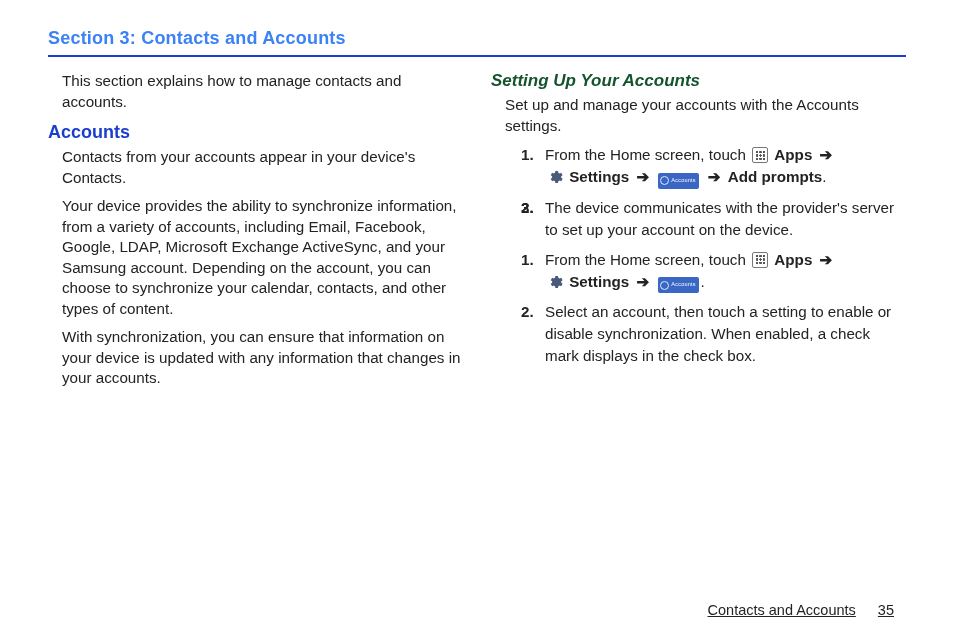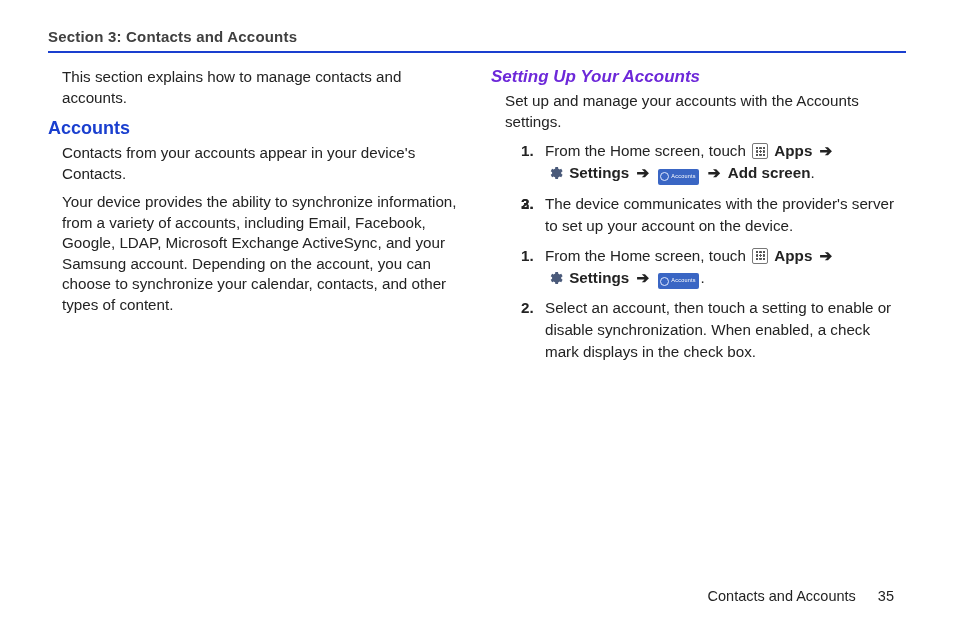--- a/index.html
+++ b/index.html
@@ -5,7 +5,7 @@
   * { box-sizing: border-box; margin: 0; padding: 0; }
   html, body { width: 954px; height: 636px; background: #fff; font-family: Arial, Helvetica, sans-serif; color: #232323; }
   .page { padding: 28px 48px 16px 48px; position: relative; height: 100%; }
-  .section-title { font-family: Arial, Helvetica, sans-serif; font-weight: 900; color: #404040; font-size: 15px; letter-spacing: 0.2px; padding-bottom: 6px; border-bottom: 2px solid #1a3fcf; margin-bottom: 14px; }
+  .section-title { font-family: Arial, Helvetica, sans-serif; font-weight: 900; color: #3b82f6; font-size: 18px; letter-spacing: 0.2px; padding-bottom: 6px; border-bottom: 2px solid #1a3fcf; margin-bottom: 14px; }
   .columns { display: flex; gap: 28px; }
   .col { flex: 1 1 0; min-width: 0; }
   .intro { font-size: 15.2px; line-height: 1.35; margin: 0 0 10px 14px; font-stretch: condensed; letter-spacing: 0; }

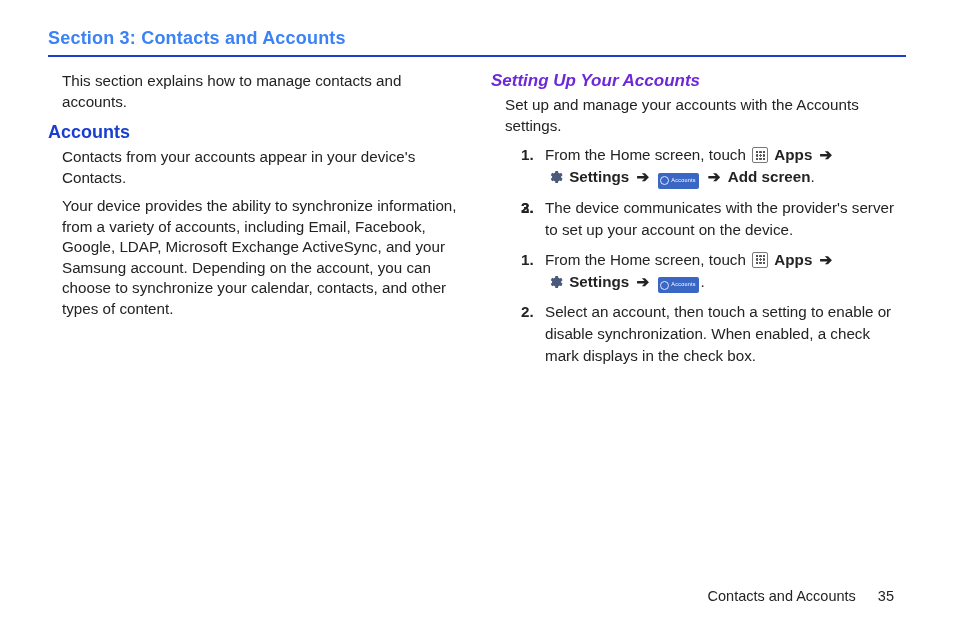--- a/index.html
+++ b/index.html
@@ -10,7 +10,7 @@
   .col { flex: 1 1 0; min-width: 0; }
   .intro { font-size: 15.2px; line-height: 1.35; margin: 0 0 10px 14px; font-stretch: condensed; letter-spacing: 0; }
   .h2-blue { font-family: Arial, Helvetica, sans-serif; color: #1a3fcf; font-weight: 900; font-size: 18px; margin: 2px 0 4px 0; }
-  .h3-blue { font-family: Arial, Helvetica, sans-serif; color: #6d28d9; font-weight: 900; font-style: italic; font-size: 17px; margin: 6px 0 4px 0; }
+  .h3-blue { font-family: Arial, Helvetica, sans-serif; color: #14532d; font-weight: 900; font-style: italic; font-size: 17px; margin: 6px 0 4px 0; }
   .body { font-size: 15.2px; line-height: 1.35; margin: 0 0 8px 14px; }
   .ref-italic { font-style: italic; }
   ol.steps { list-style: none; margin: 2px 0 8px 30px; }

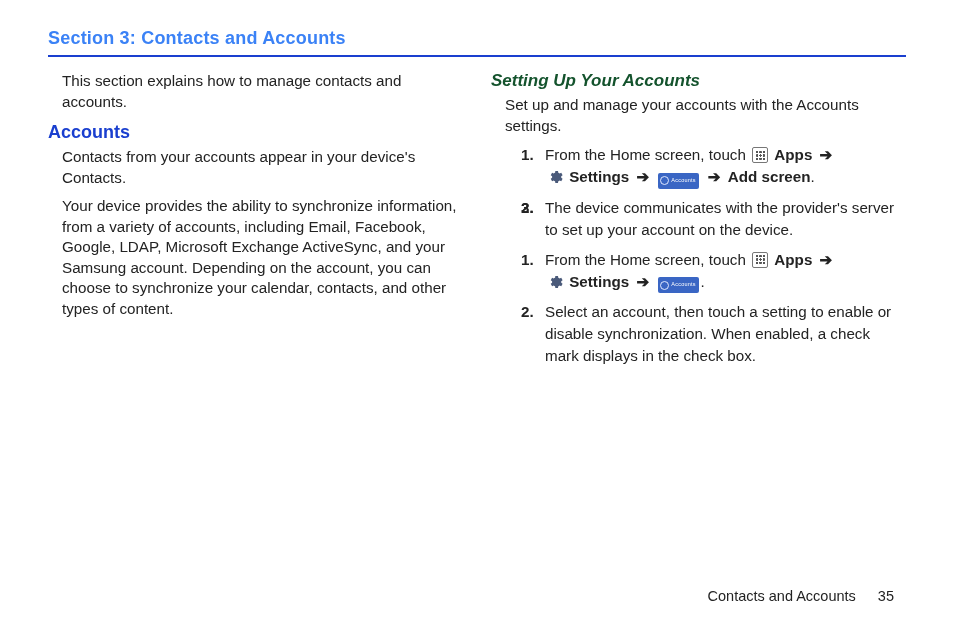--- a/index.html
+++ b/index.html
@@ -80,7 +80,7 @@
               <span class="lbl">Accounts</span>
           </span>
           <span class="arrow">➔</span>
-          <span class="b">Add screen</span>.
+          <span class="b">Add prompts</span>.
         </li>
         <li>
           <span class="num">2.</span>

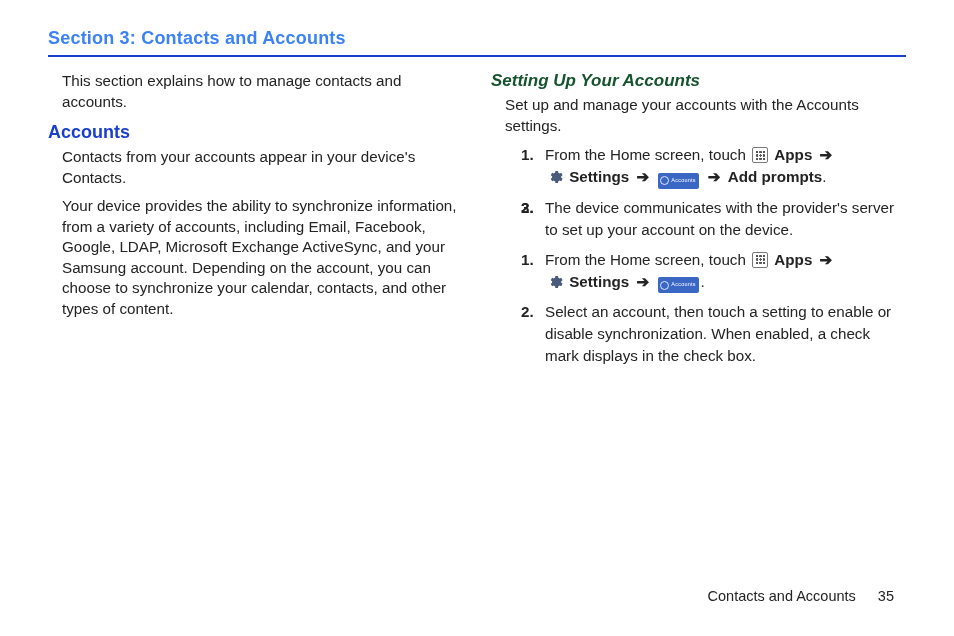--- a/index.html
+++ b/index.html
@@ -53,6 +53,7 @@
       <h2 class="h2-blue">Accounts</h2>
       <p class="body">Contacts from your accounts appear in your device's Contacts.</p>
       <p class="body">Your device provides the ability to synchronize information, from a variety of accounts, including Email, Facebook, Google, LDAP, Microsoft Exchange ActiveSync, and your Samsung account. Depending on the account, you can choose to synchronize your calendar, contacts, and other types of content.</p>
+      <p class="body">With synchronization, you can ensure that information on your device is updated with any information that changes in your accounts.</p>
     </div>
 
     <div class="col">

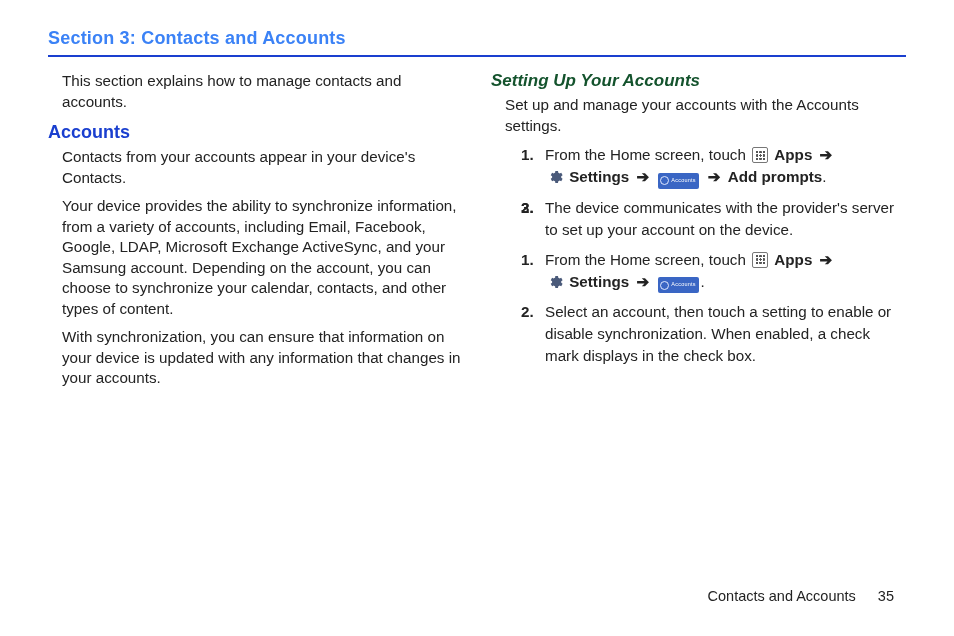--- a/index.html
+++ b/index.html
@@ -36,7 +36,7 @@
   .accounts-ico { height: 16px; background: #3a66c4; border-radius: 2px; padding: 0 3px 0 2px; display: inline-flex; align-items: center; gap: 2px; }
   .accounts-ico .ring { width: 9px; height: 9px; border: 1.5px solid #dfe8ff; border-radius: 50%; box-shadow: inset 0 0 0 1px #3a66c4; }
   .accounts-ico .lbl { color: #fff; font-size: 5.5px; letter-spacing: 0.2px; }
-  .footer { position: absolute; bottom: 32px; right: 60px; font-size: 14.5px; }
+  .footer { position: absolute; bottom: 18px; right: 60px; font-size: 14.5px; text-decoration: underline; }
   .footer .sep { display: inline-block; width: 22px; }
 </style>
 </head>

